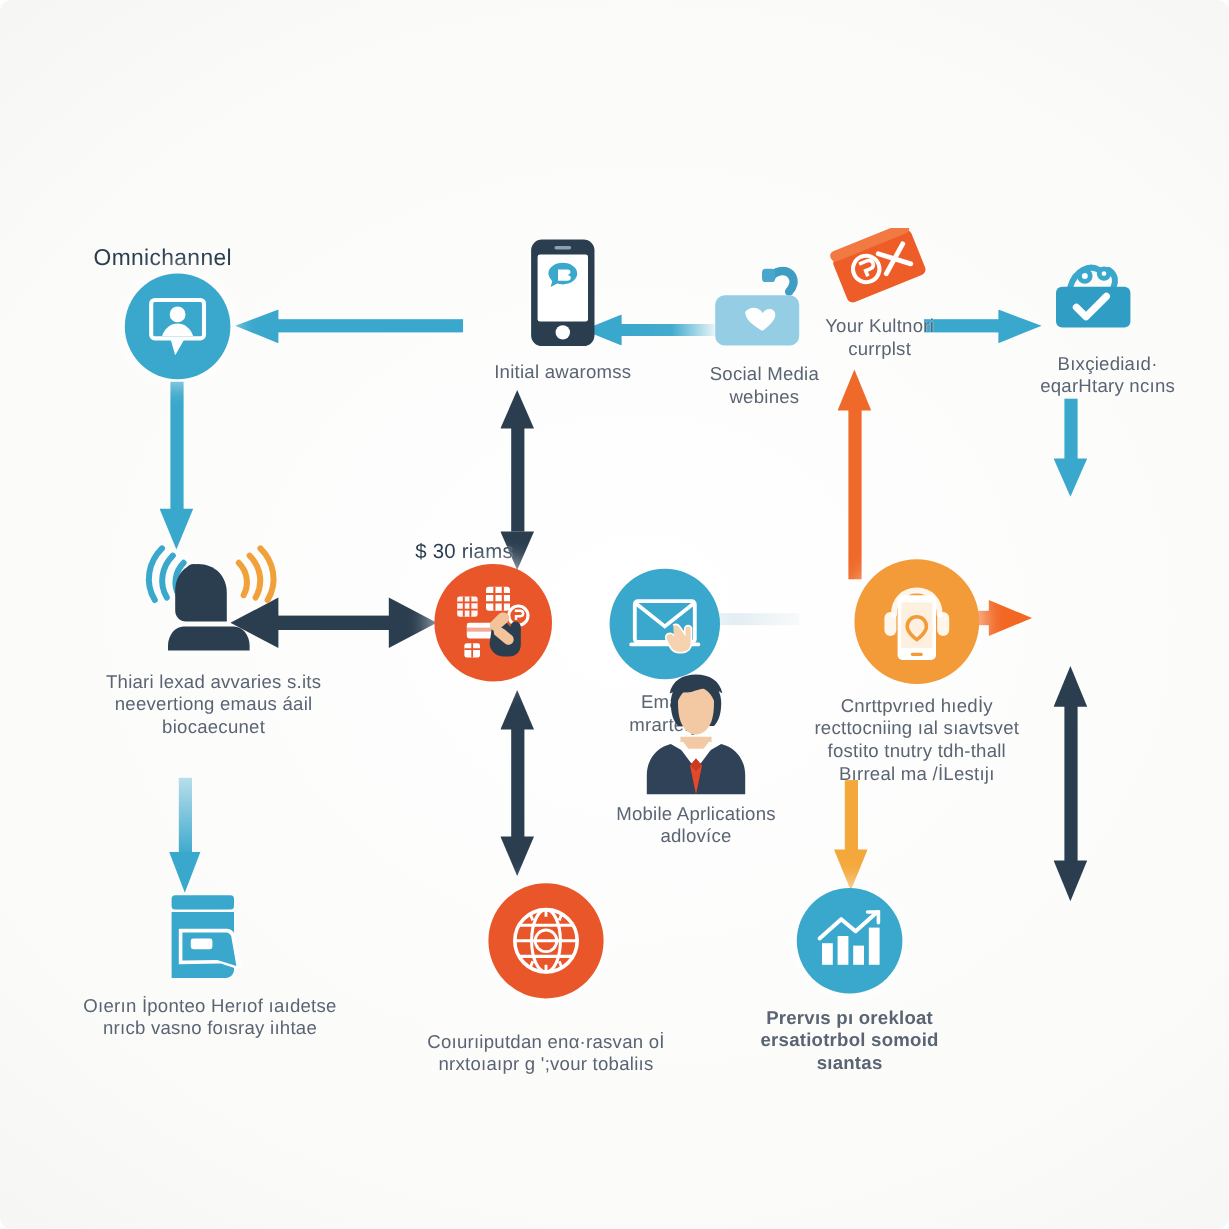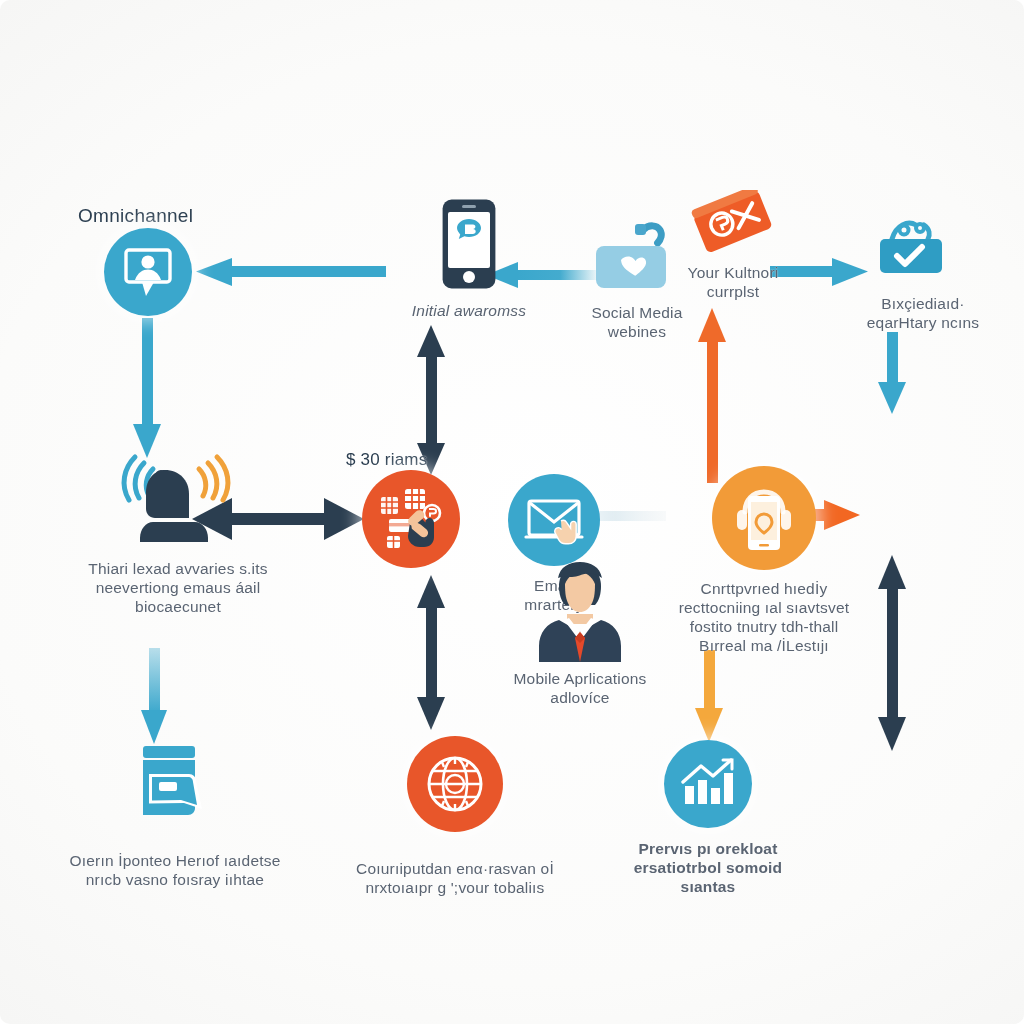--- a/index.html
+++ b/index.html
@@ -200,7 +200,7 @@
         <path d="M24 26.5h8c1.6 0 2.4 1 2.4 2.2s-.9 2-2.4 2.4c1.7.3 2.7 1.1 2.7 2.4 0 1.5-1.2 2.5-3 2.5h-7.7z" fill="#ffffff"></path>
       </svg>
     </div>
-    <div class="cap" style="margin-top:12px;font-style:italic;">Initial awaromss</div>
+    <div class="cap" style="margin-top:12px;">Initial awaromss</div>
   </div>
 
   <div class="node" style="left:552px;top:222px;width:170px;">

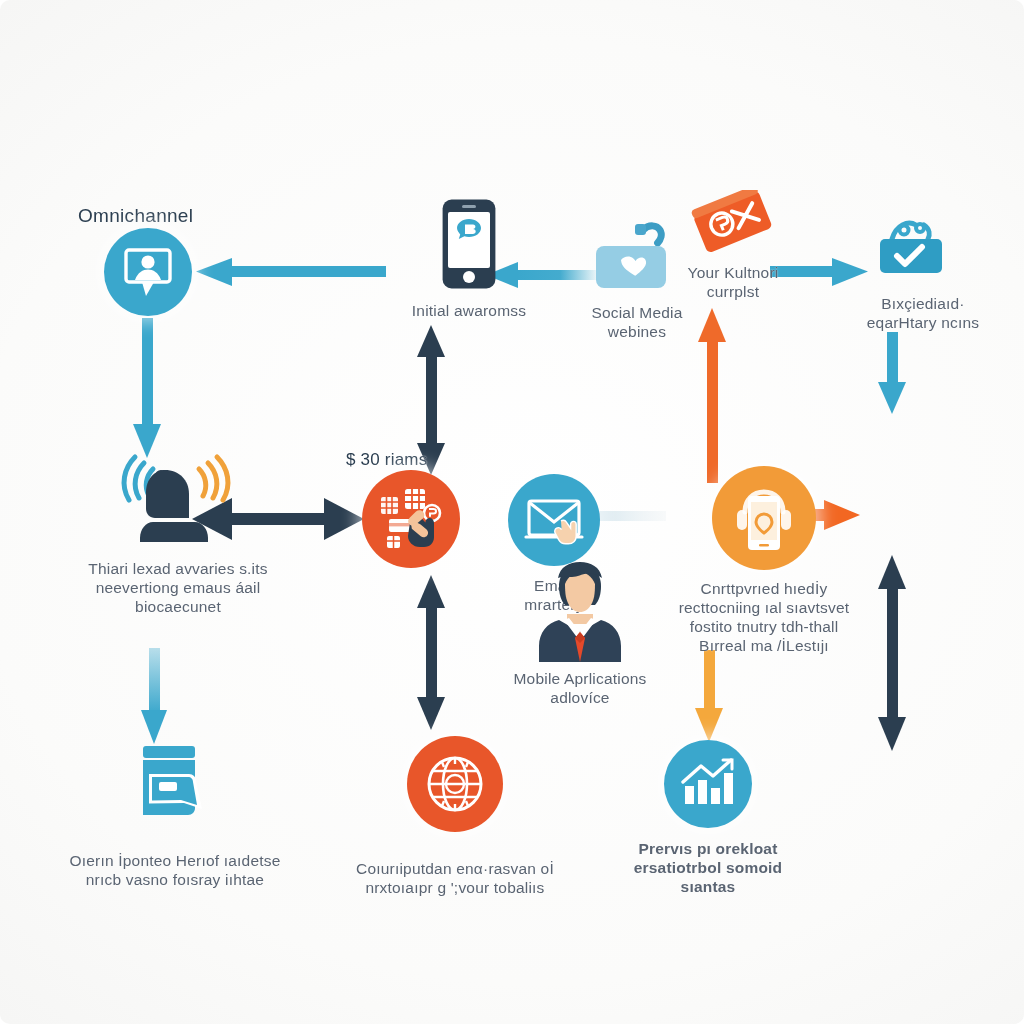--- a/index.html
+++ b/index.html
@@ -338,7 +338,7 @@
   </div>
 
 
-  <div class="node" style="left:40px;top:742px;width:270px;gap:22px;">
+  <div class="node" style="left:40px;top:742px;width:270px;">
     <div class="icowrap">
       <svg width="80" height="76" viewBox="0 0 80 76">
         <rect x="8" y="4" width="52" height="12" rx="3" fill="#3aa7cc"></rect>

